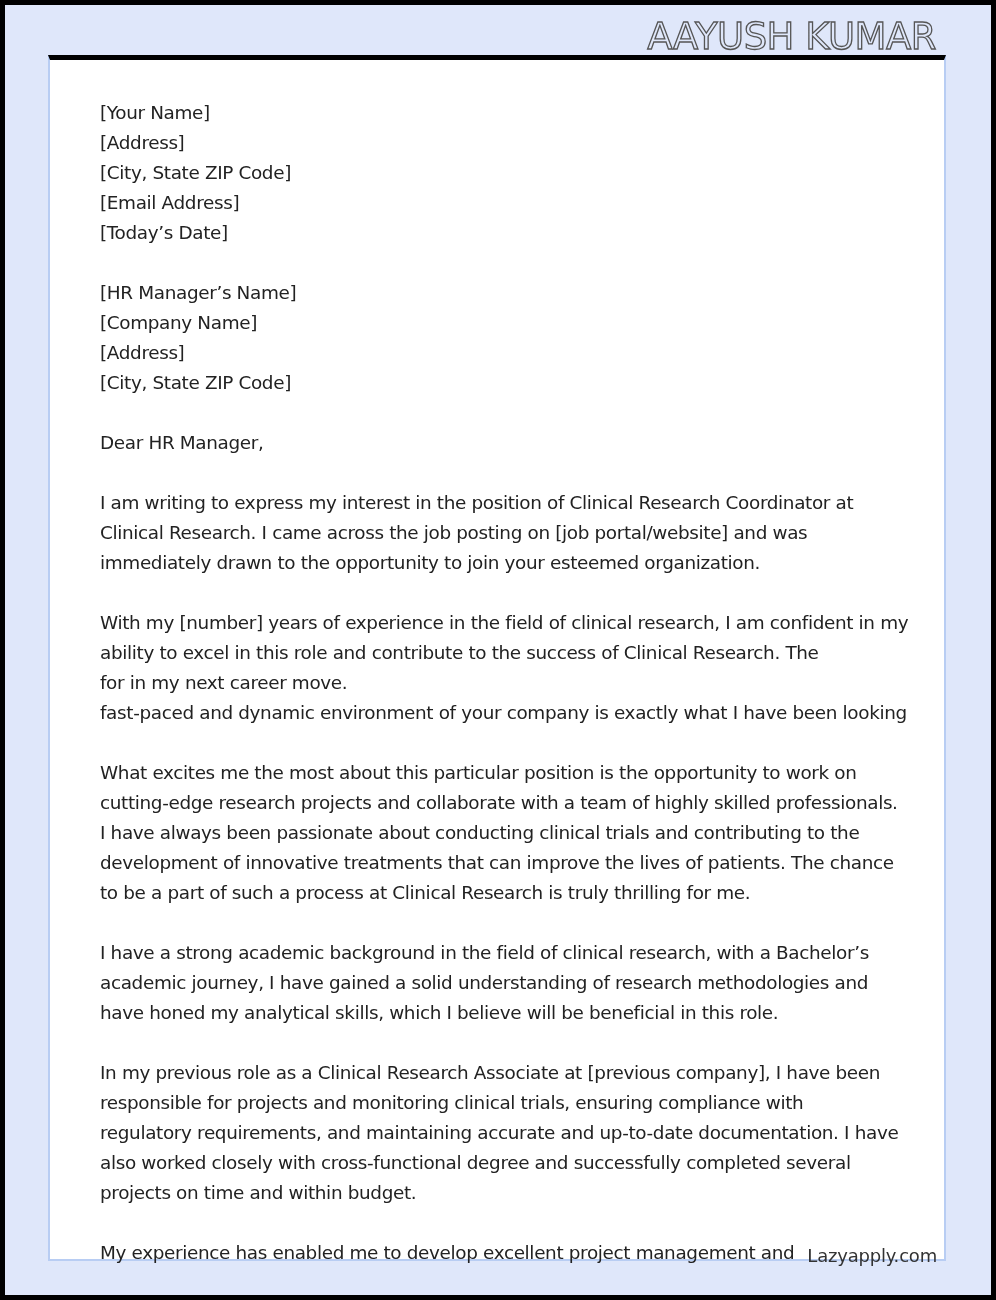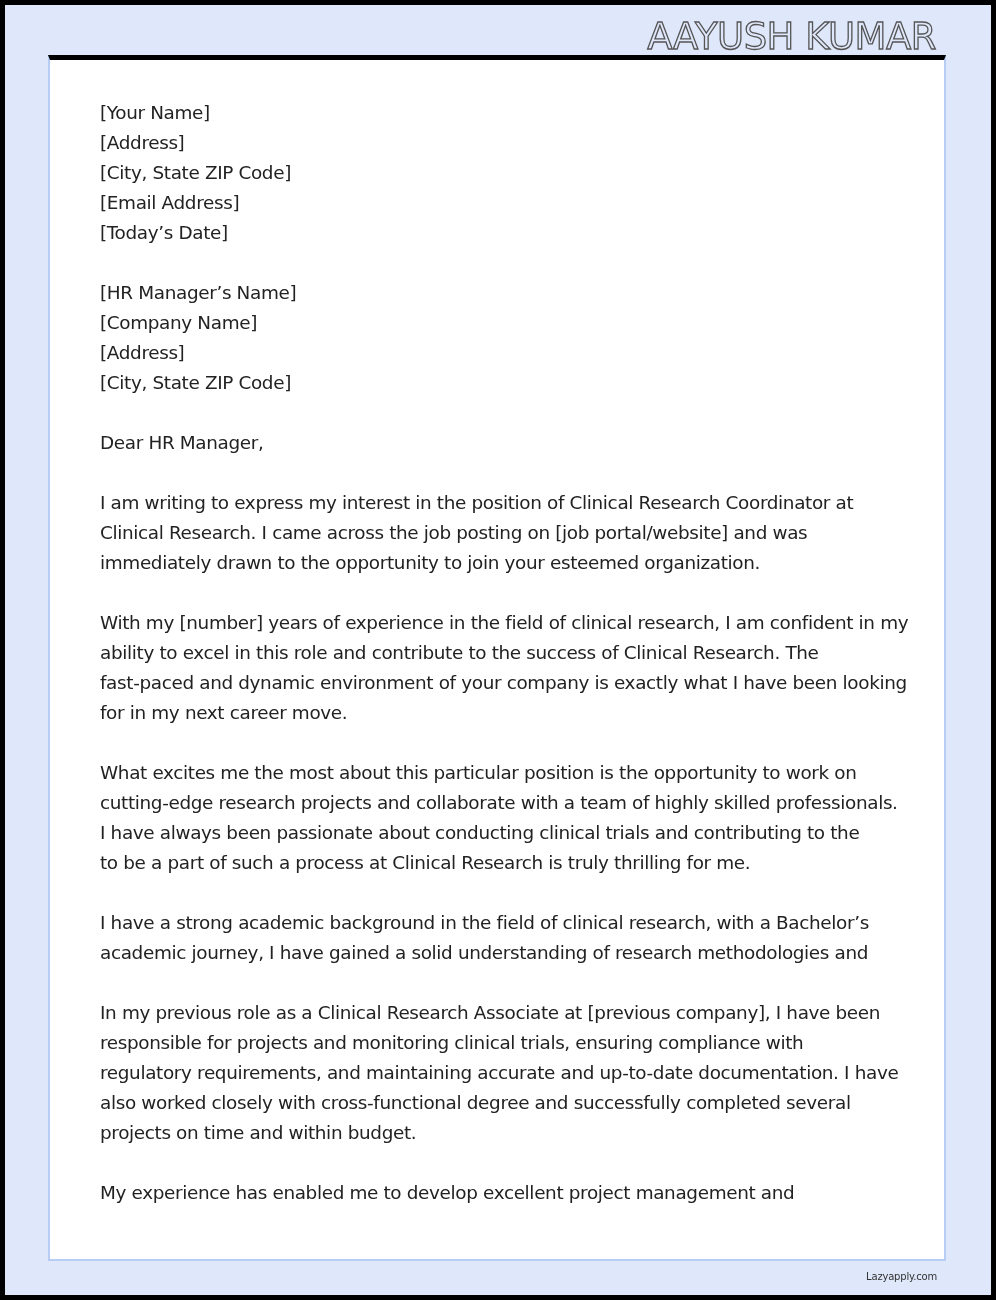--- a/index.html
+++ b/index.html
@@ -73,8 +73,8 @@
     <p>
       <span class="line">With my [number] years of experience in the field of clinical research, I am confident in my</span>
       <span class="line">ability to excel in this role and contribute to the success of Clinical Research. The</span>
+      <span class="line">for in my next career move.</span>
       <span class="line">fast-paced and dynamic environment of your company is exactly what I have been looking</span>
-      <span class="line">for in my next career move.</span>
     </p>
     <p>
       <span class="line">What excites me the most about this particular position is the opportunity to work on</span>

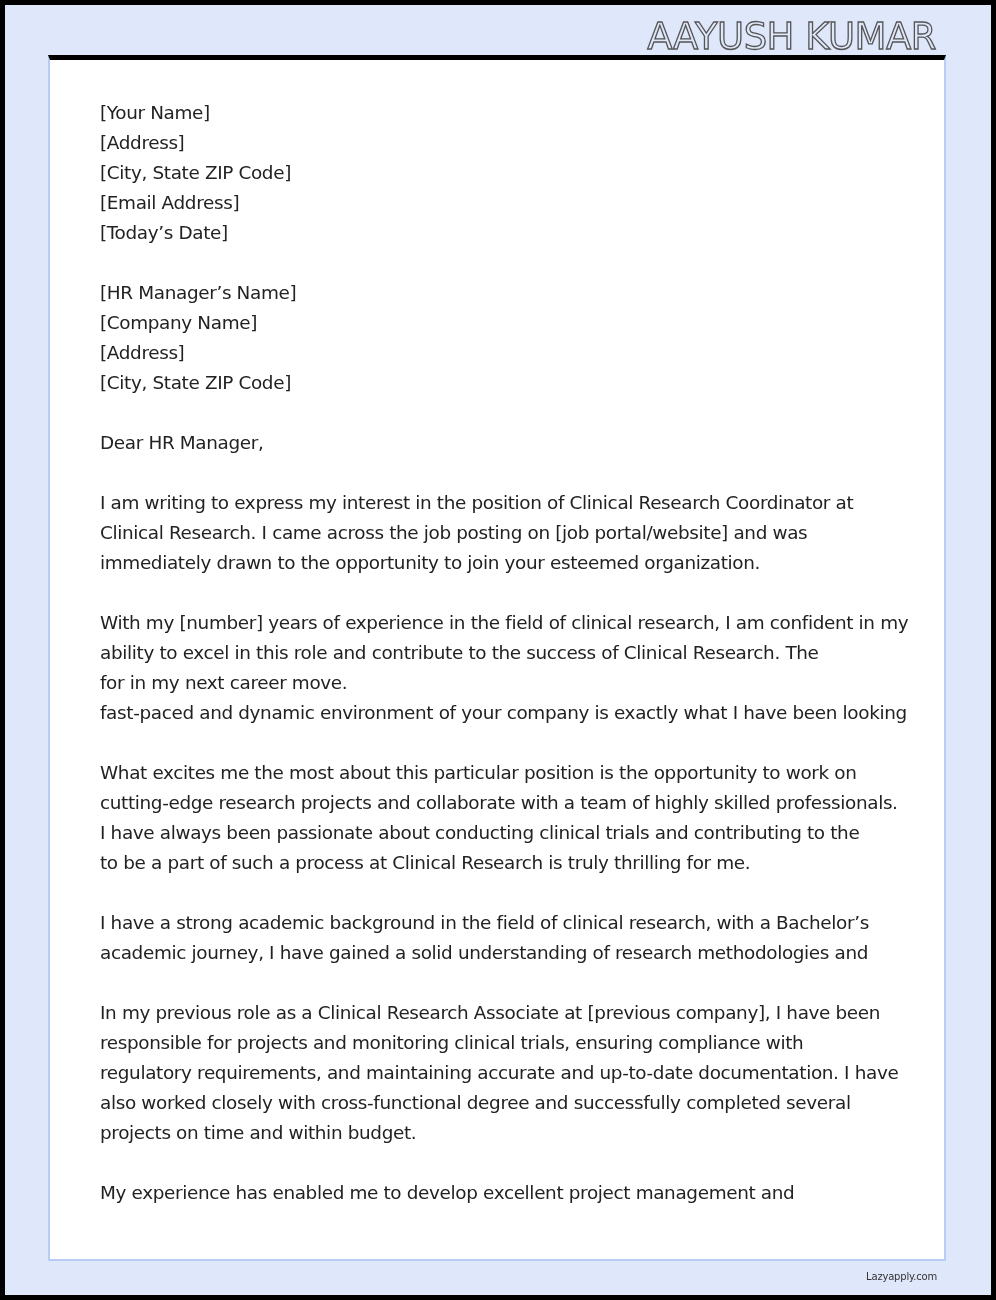--- a/index.html
+++ b/index.html
@@ -80,6 +80,7 @@
       <span class="line">What excites me the most about this particular position is the opportunity to work on</span>
       <span class="line">cutting-edge research projects and collaborate with a team of highly skilled professionals.</span>
       <span class="line">I have always been passionate about conducting clinical trials and contributing to the</span>
+      <span class="line">development of innovative treatments that can improve the lives of patients. The chance</span>
       <span class="line">to be a part of such a process at Clinical Research is truly thrilling for me.</span>
     </p>
     <p>

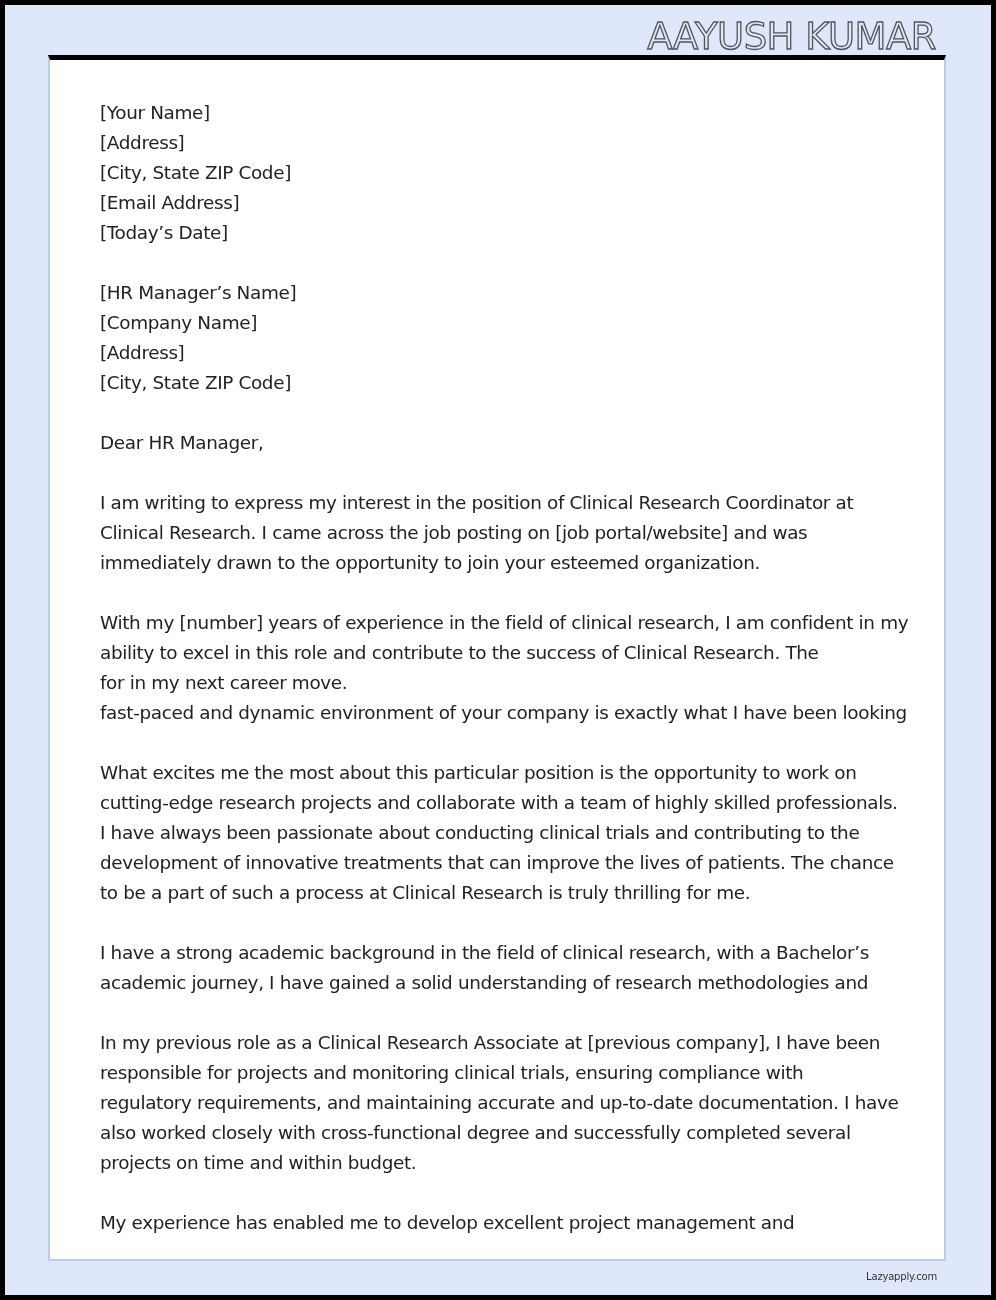--- a/index.html
+++ b/index.html
@@ -86,6 +86,7 @@
     <p>
       <span class="line">I have a strong academic background in the field of clinical research, with a Bachelor’s</span>
       <span class="line">academic journey, I have gained a solid understanding of research methodologies and</span>
+      <span class="line">have honed my analytical skills, which I believe will be beneficial in this role.</span>
     </p>
     <p>
       <span class="line">In my previous role as a Clinical Research Associate at [previous company], I have been</span>

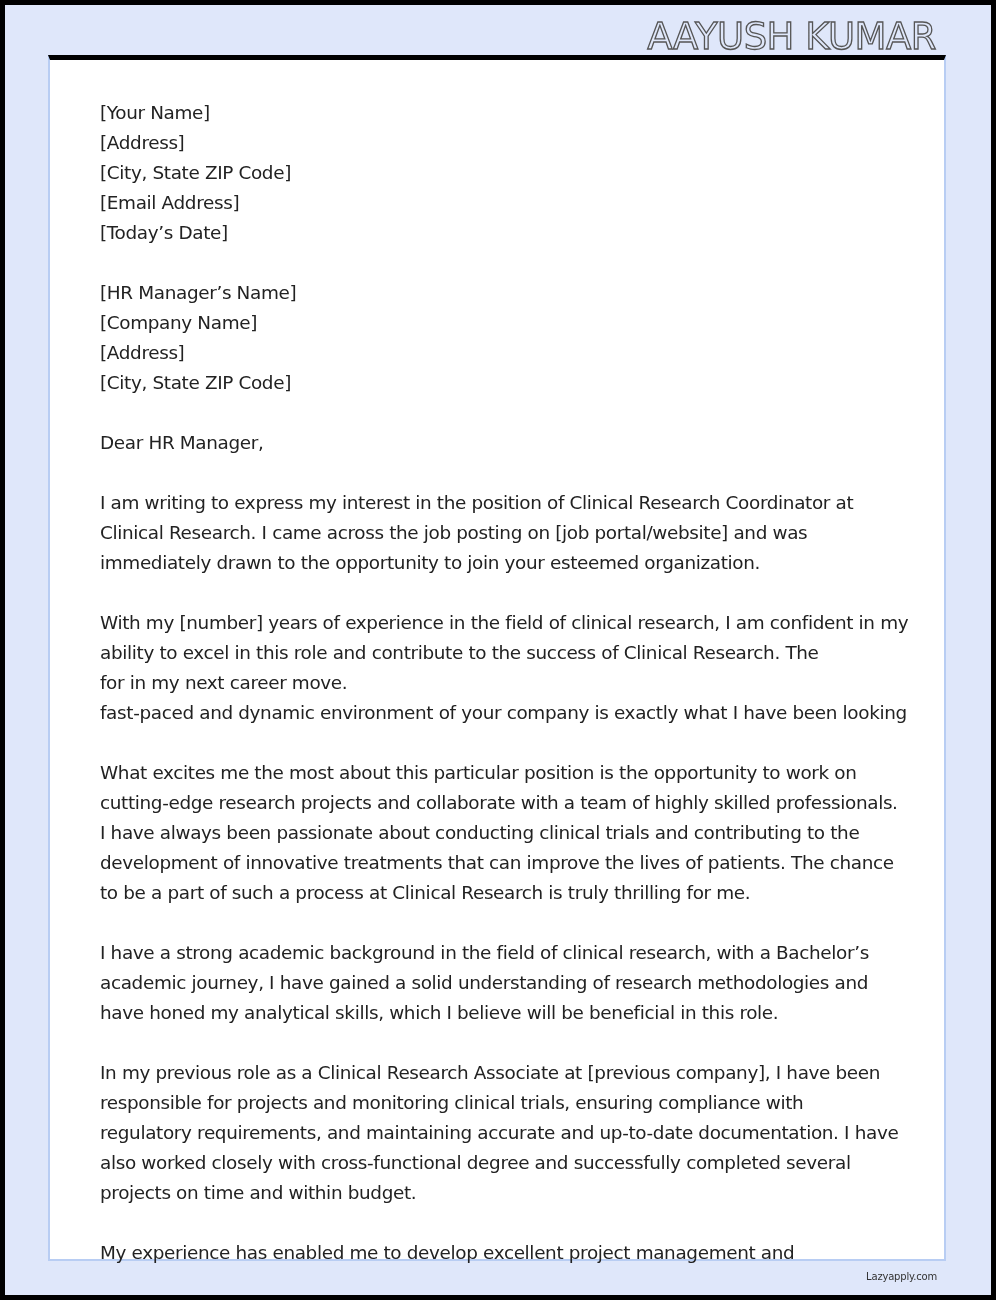--- a/index.html
+++ b/index.html
@@ -35,7 +35,7 @@
     .letter p { margin: 0 4px 30px 0; }
     .watermark {
       position: absolute; right: 54px; top: 1240px;
-      font-size: 10px; color: #333; letter-spacing: -0.2px; margin-top: 26px;
+      font-size: 18px; color: #333; letter-spacing: -0.2px;
     }
   </style>
 </head>

